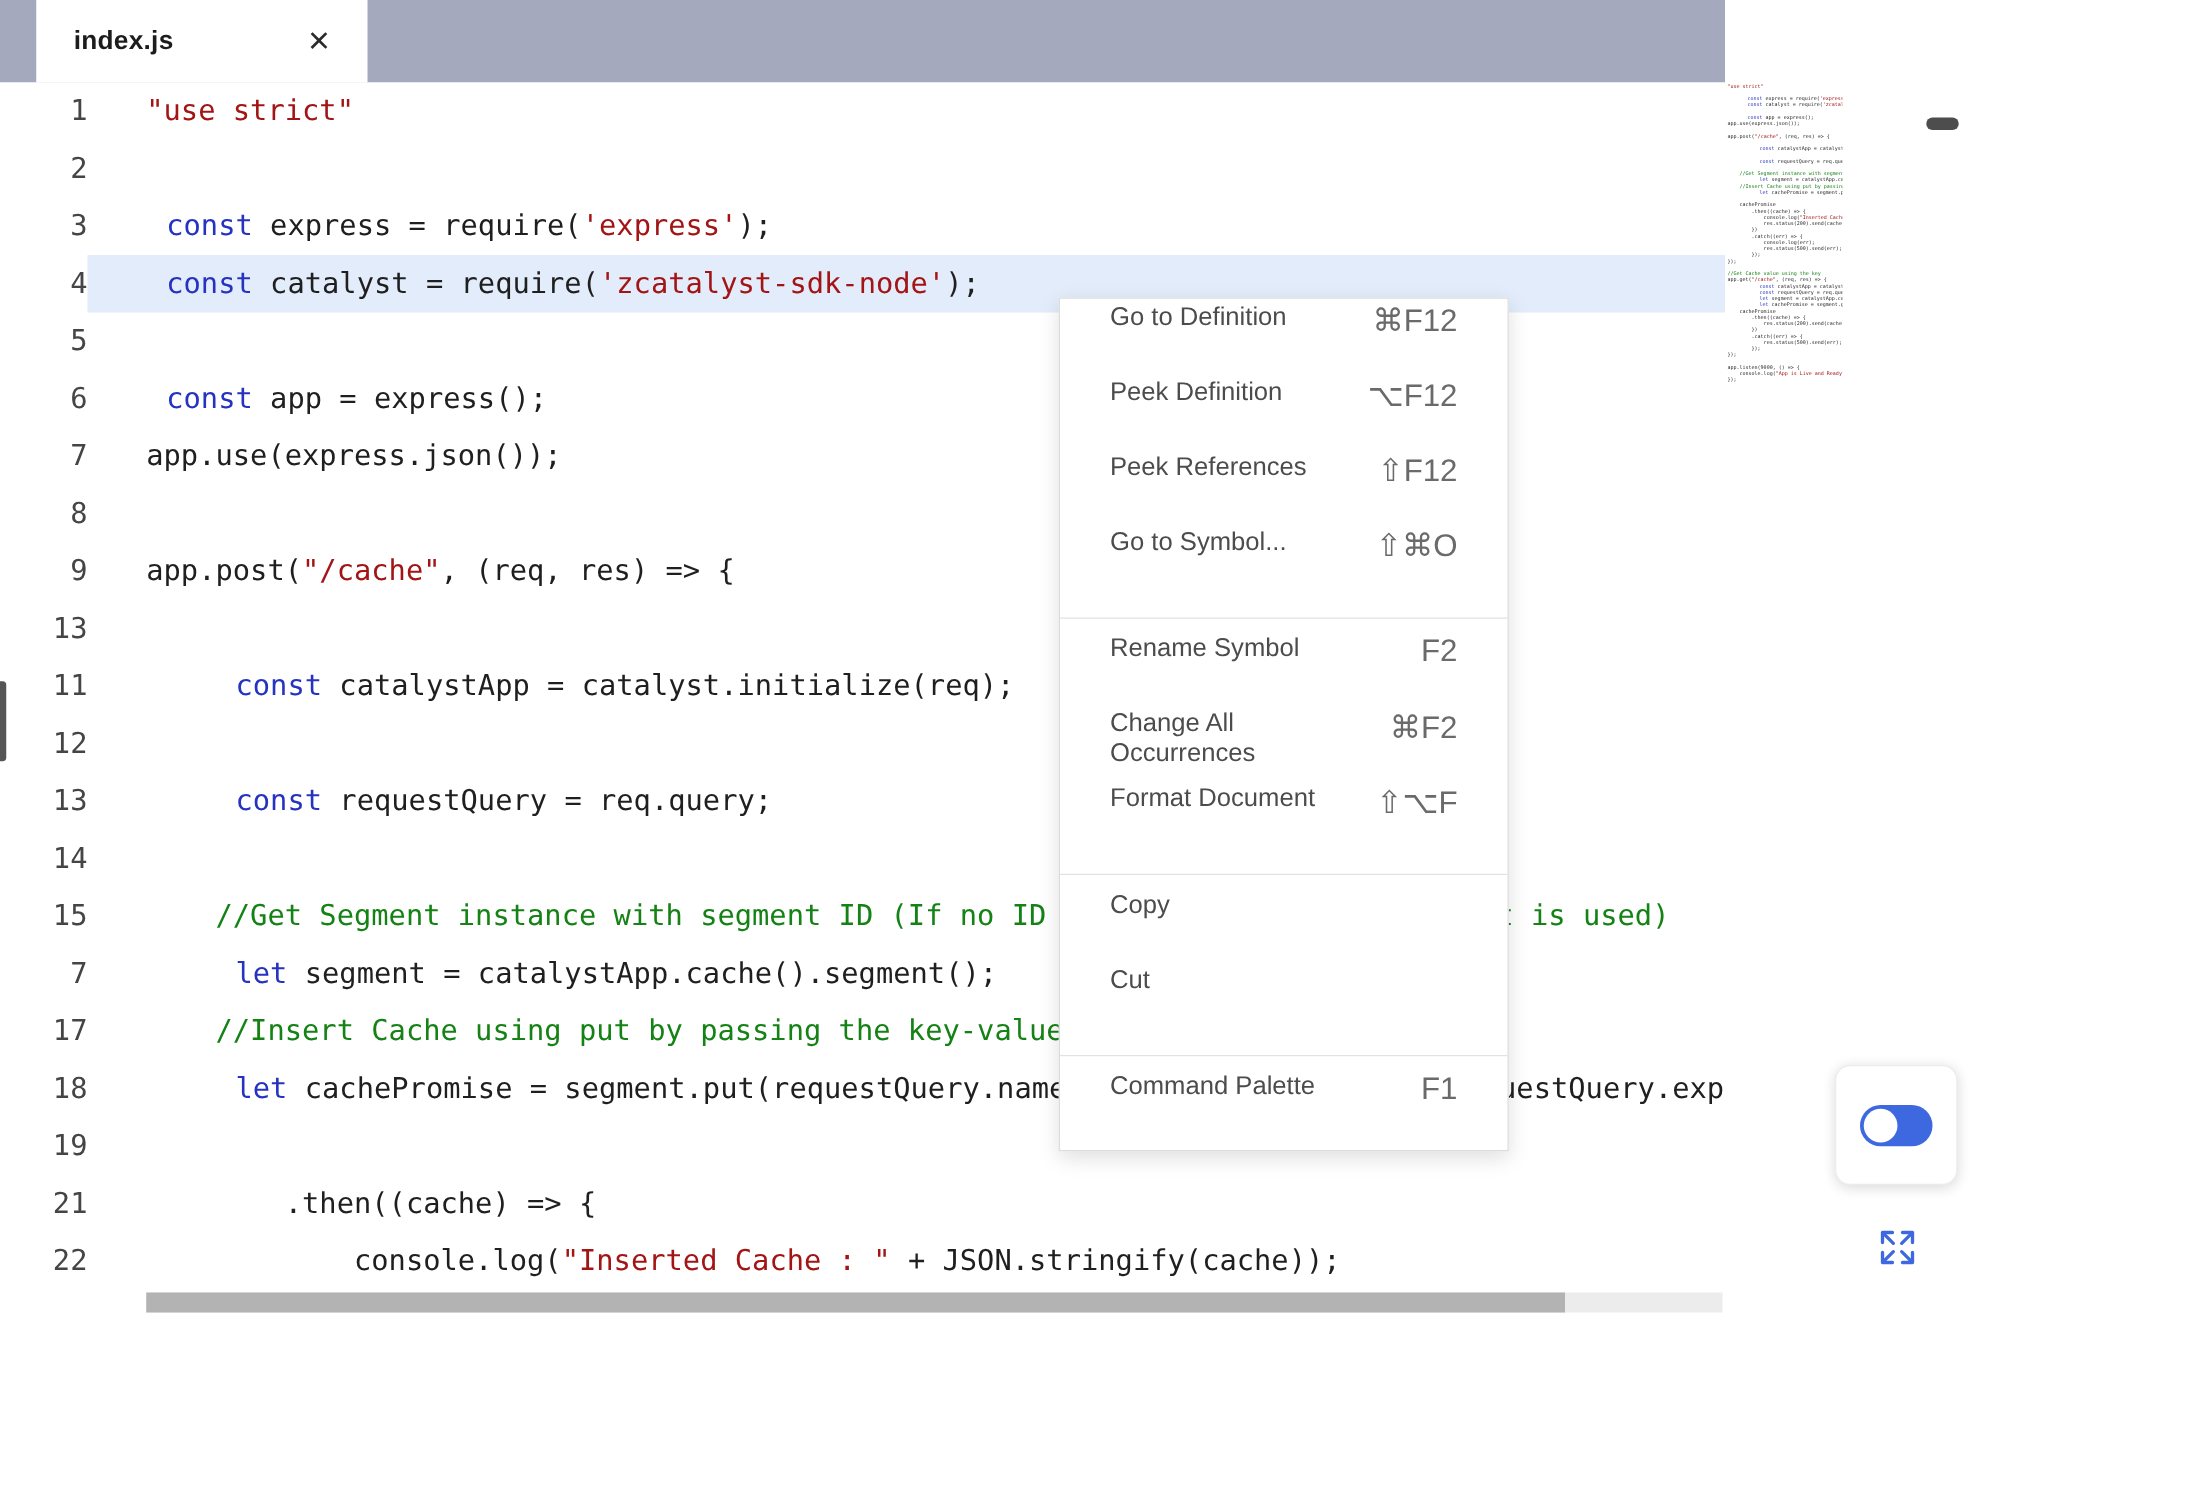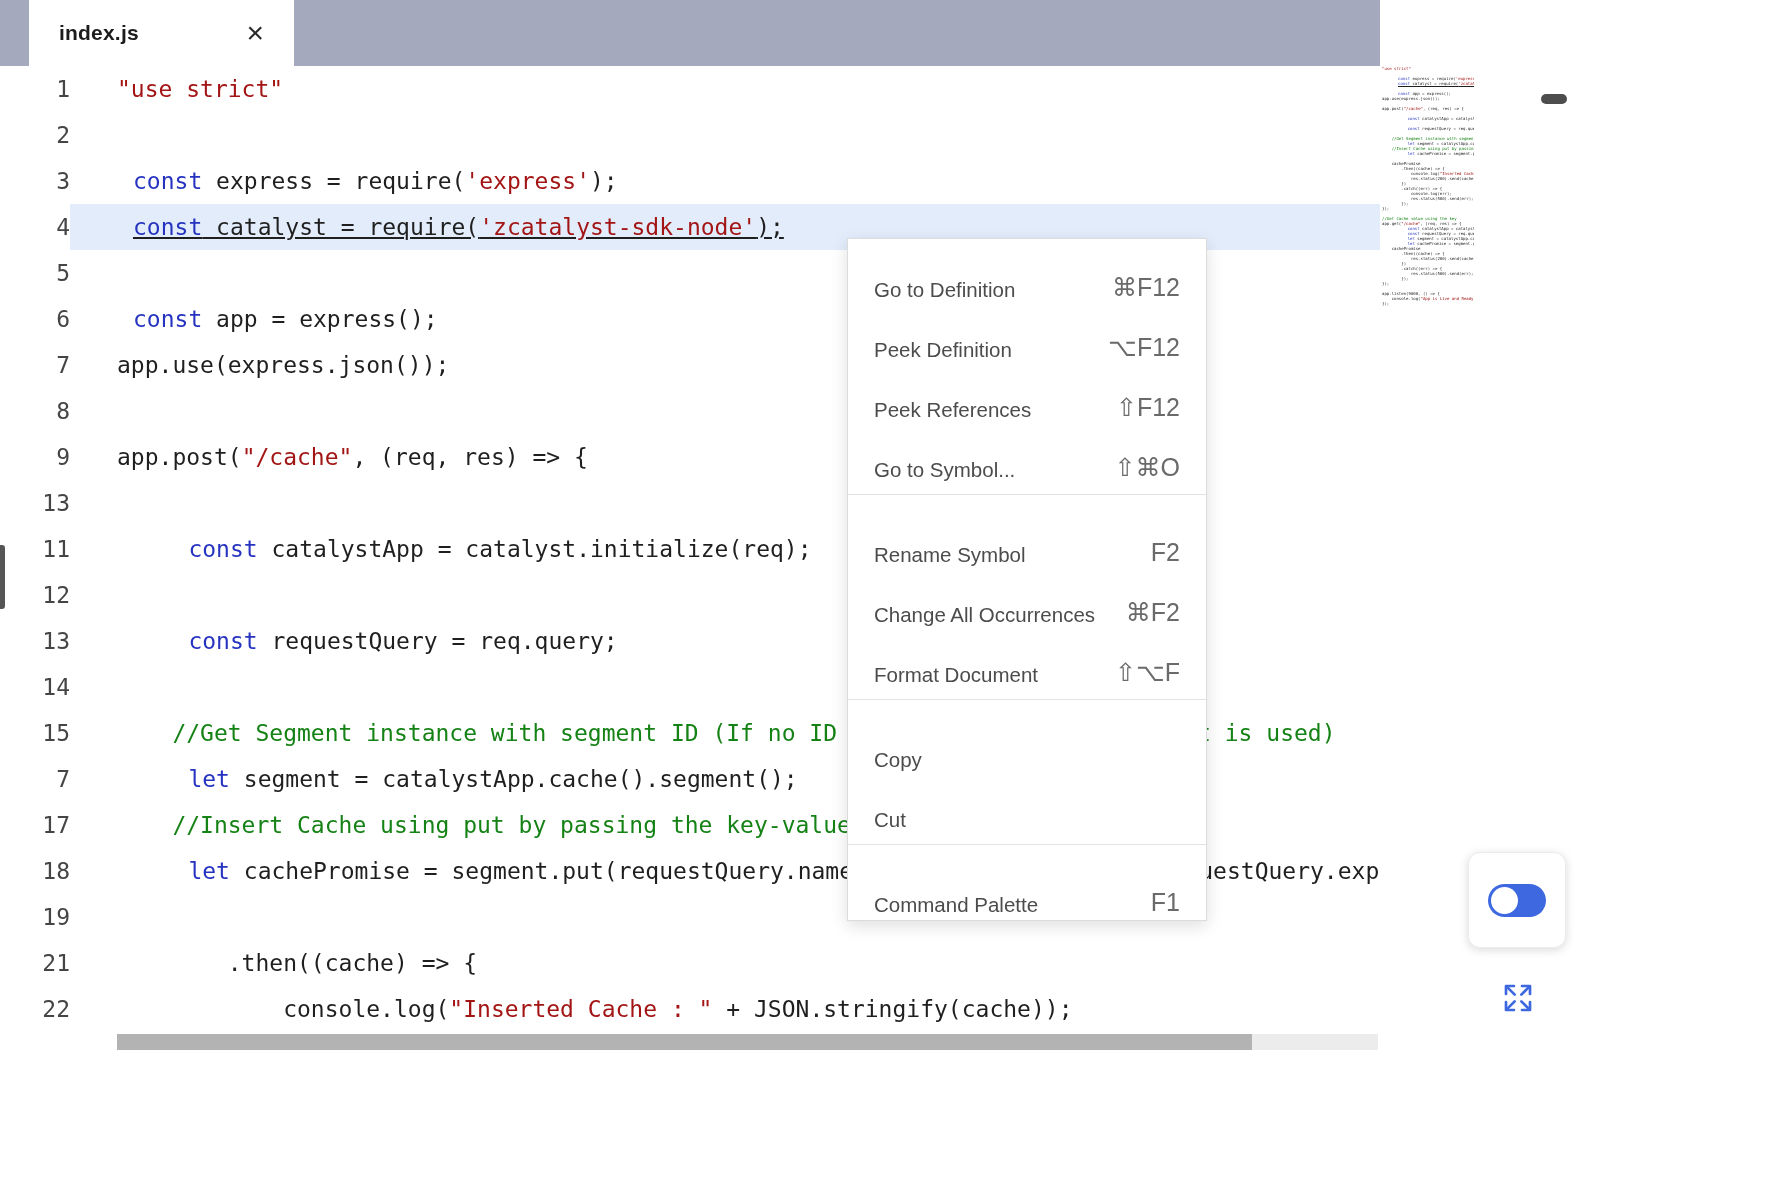--- a/index.html
+++ b/index.html
@@ -19,7 +19,7 @@
               font-family:"DejaVu Sans Mono", monospace; font-size:23px; color:var(--default-text,#1f1f1f); }
   .gutter { width:70px; text-align:right; color:#454545; flex:none; }
   .code-text { padding-left:47px; flex:1; }
-  .line-row.hl .code-text { background:var(--line-highlight,#e2ecfa);text-decoration:underline; }
+  .line-row.hl .code-text { background:var(--line-highlight,#e2ecfa); }
   .tok-k { color:var(--keyword,#2533c0);margin-left:16px; }
   .tok-s { color:var(--string,#a31515); }
   .tok-c { color:var(--comment,#158215); }

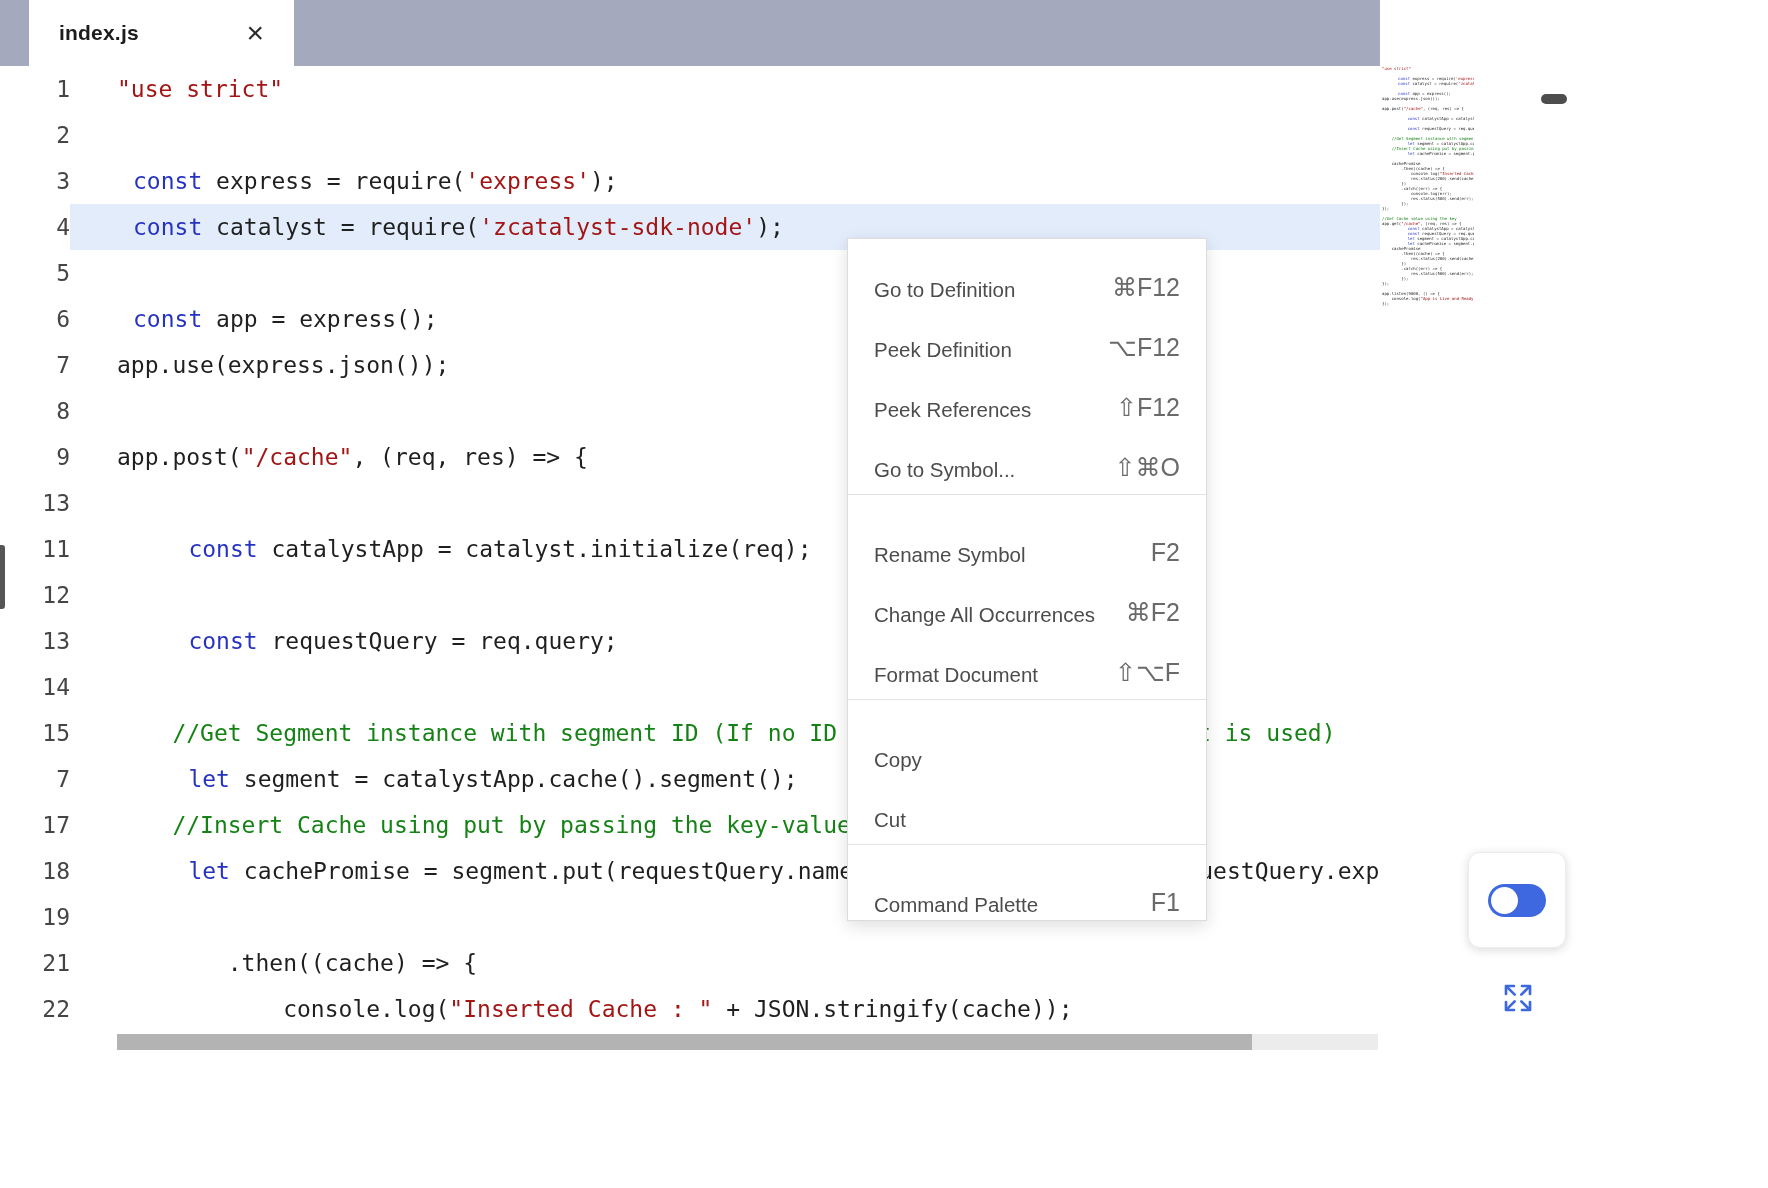--- a/index.html
+++ b/index.html
@@ -49,8 +49,8 @@
   
   .context-menu { position:absolute; left:847px; top:238px; width:360px; background:#fff; z-index:50;
                   border:1px solid #dcdcdc; box-shadow:0 5px 16px rgba(0,0,0,.13); padding:3px 0; }
-  .menu-item { height:60px; display:flex; align-items:flex-end; justify-content:space-between;
-               padding:0 26px; cursor:pointer;gap:20px; }
+  .menu-item { height:60px; display:flex; align-items:flex-start; justify-content:space-between;
+               padding:0 40px; cursor:pointer;gap:20px; }
   .menu-label { font-size:20.5px; color:#4c4c4c; }
   .menu-shortcut { font-size:25px; color:#6a6a6a; }
   .menu-sep { height:1px; background:#e2e2e2; margin:12px 0; }

